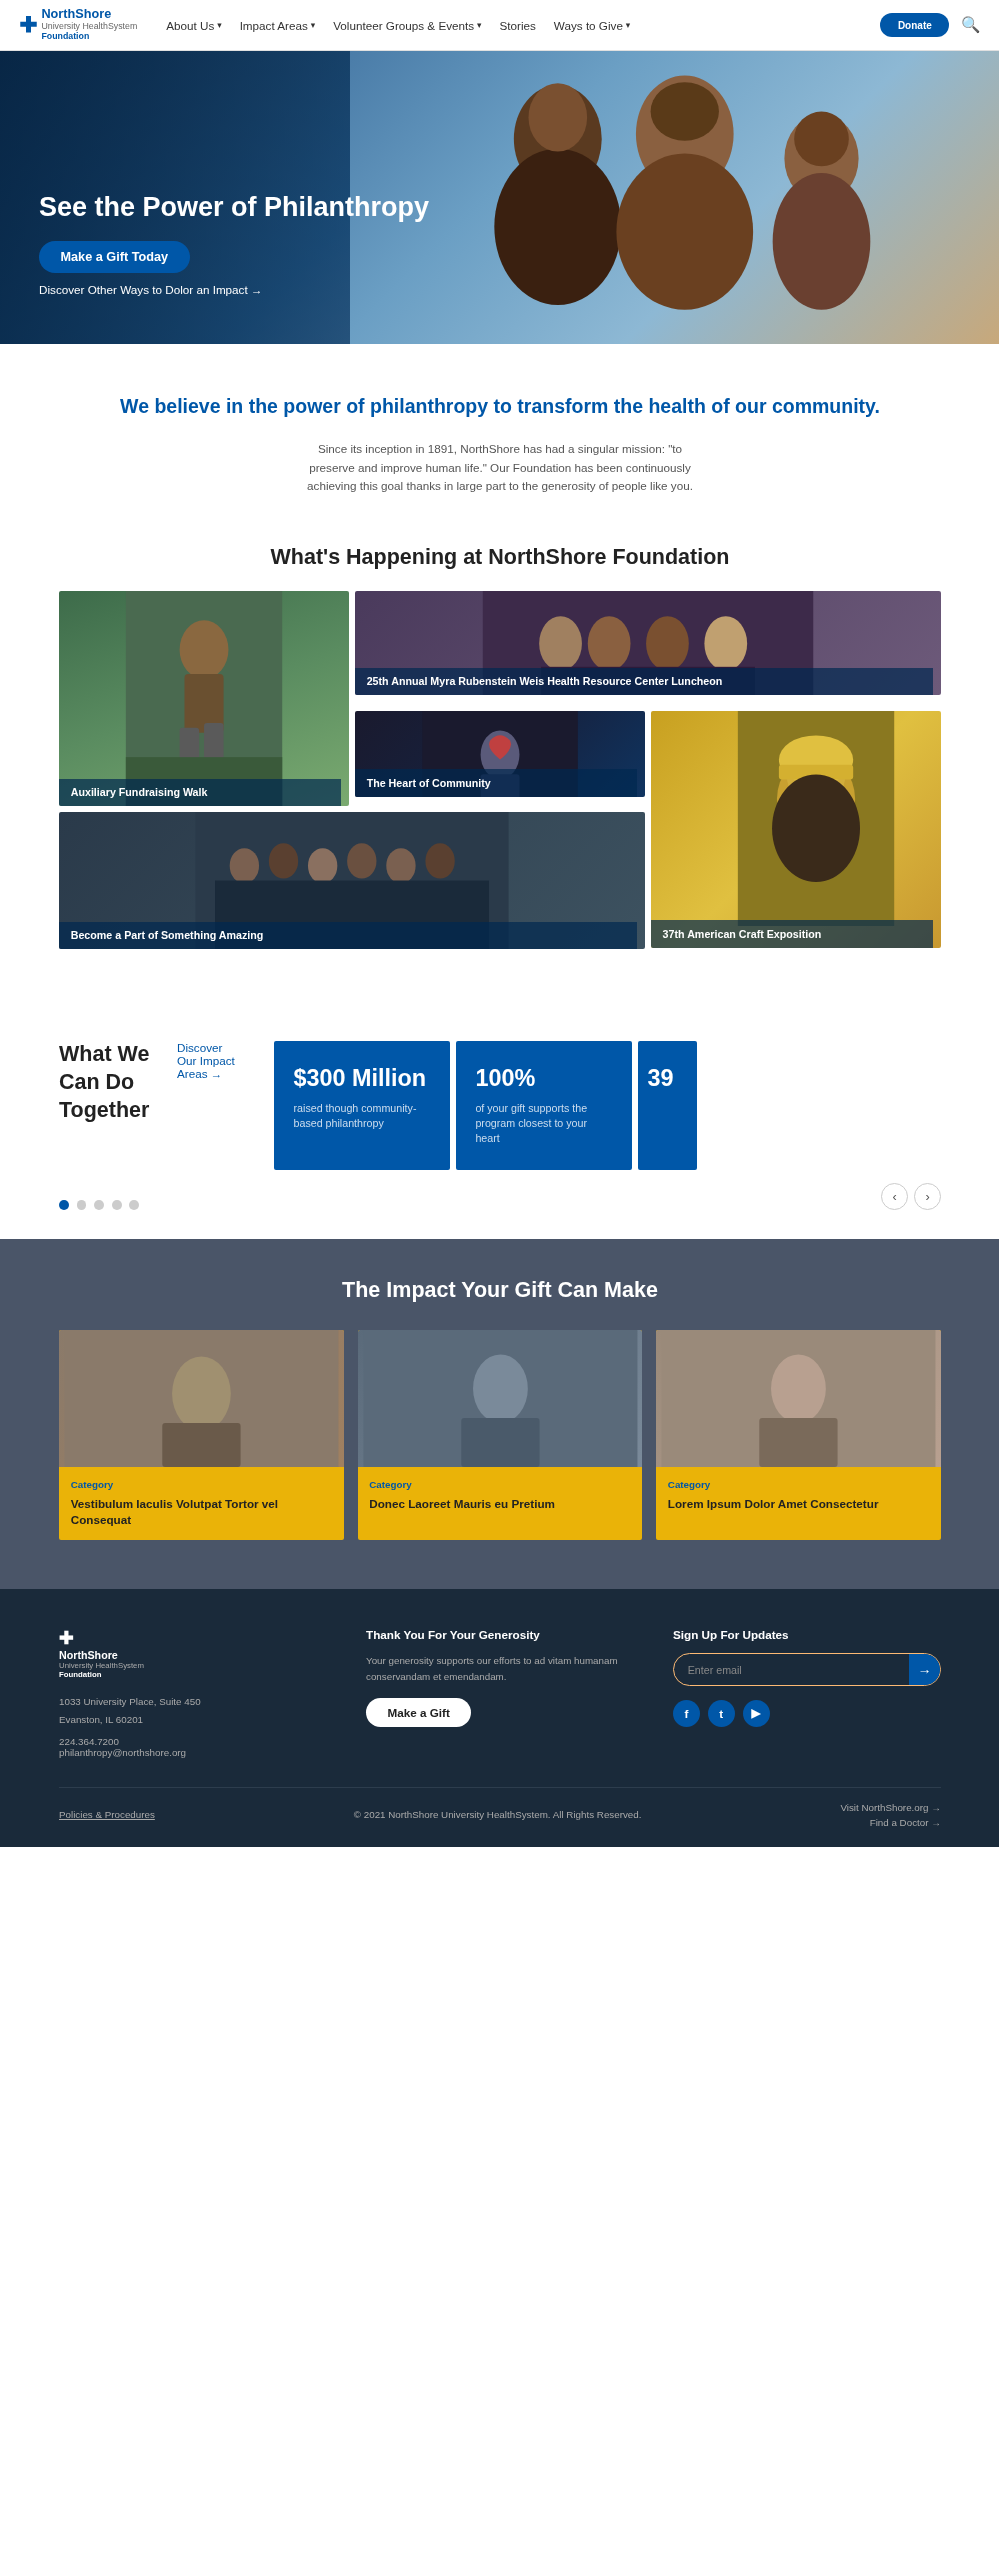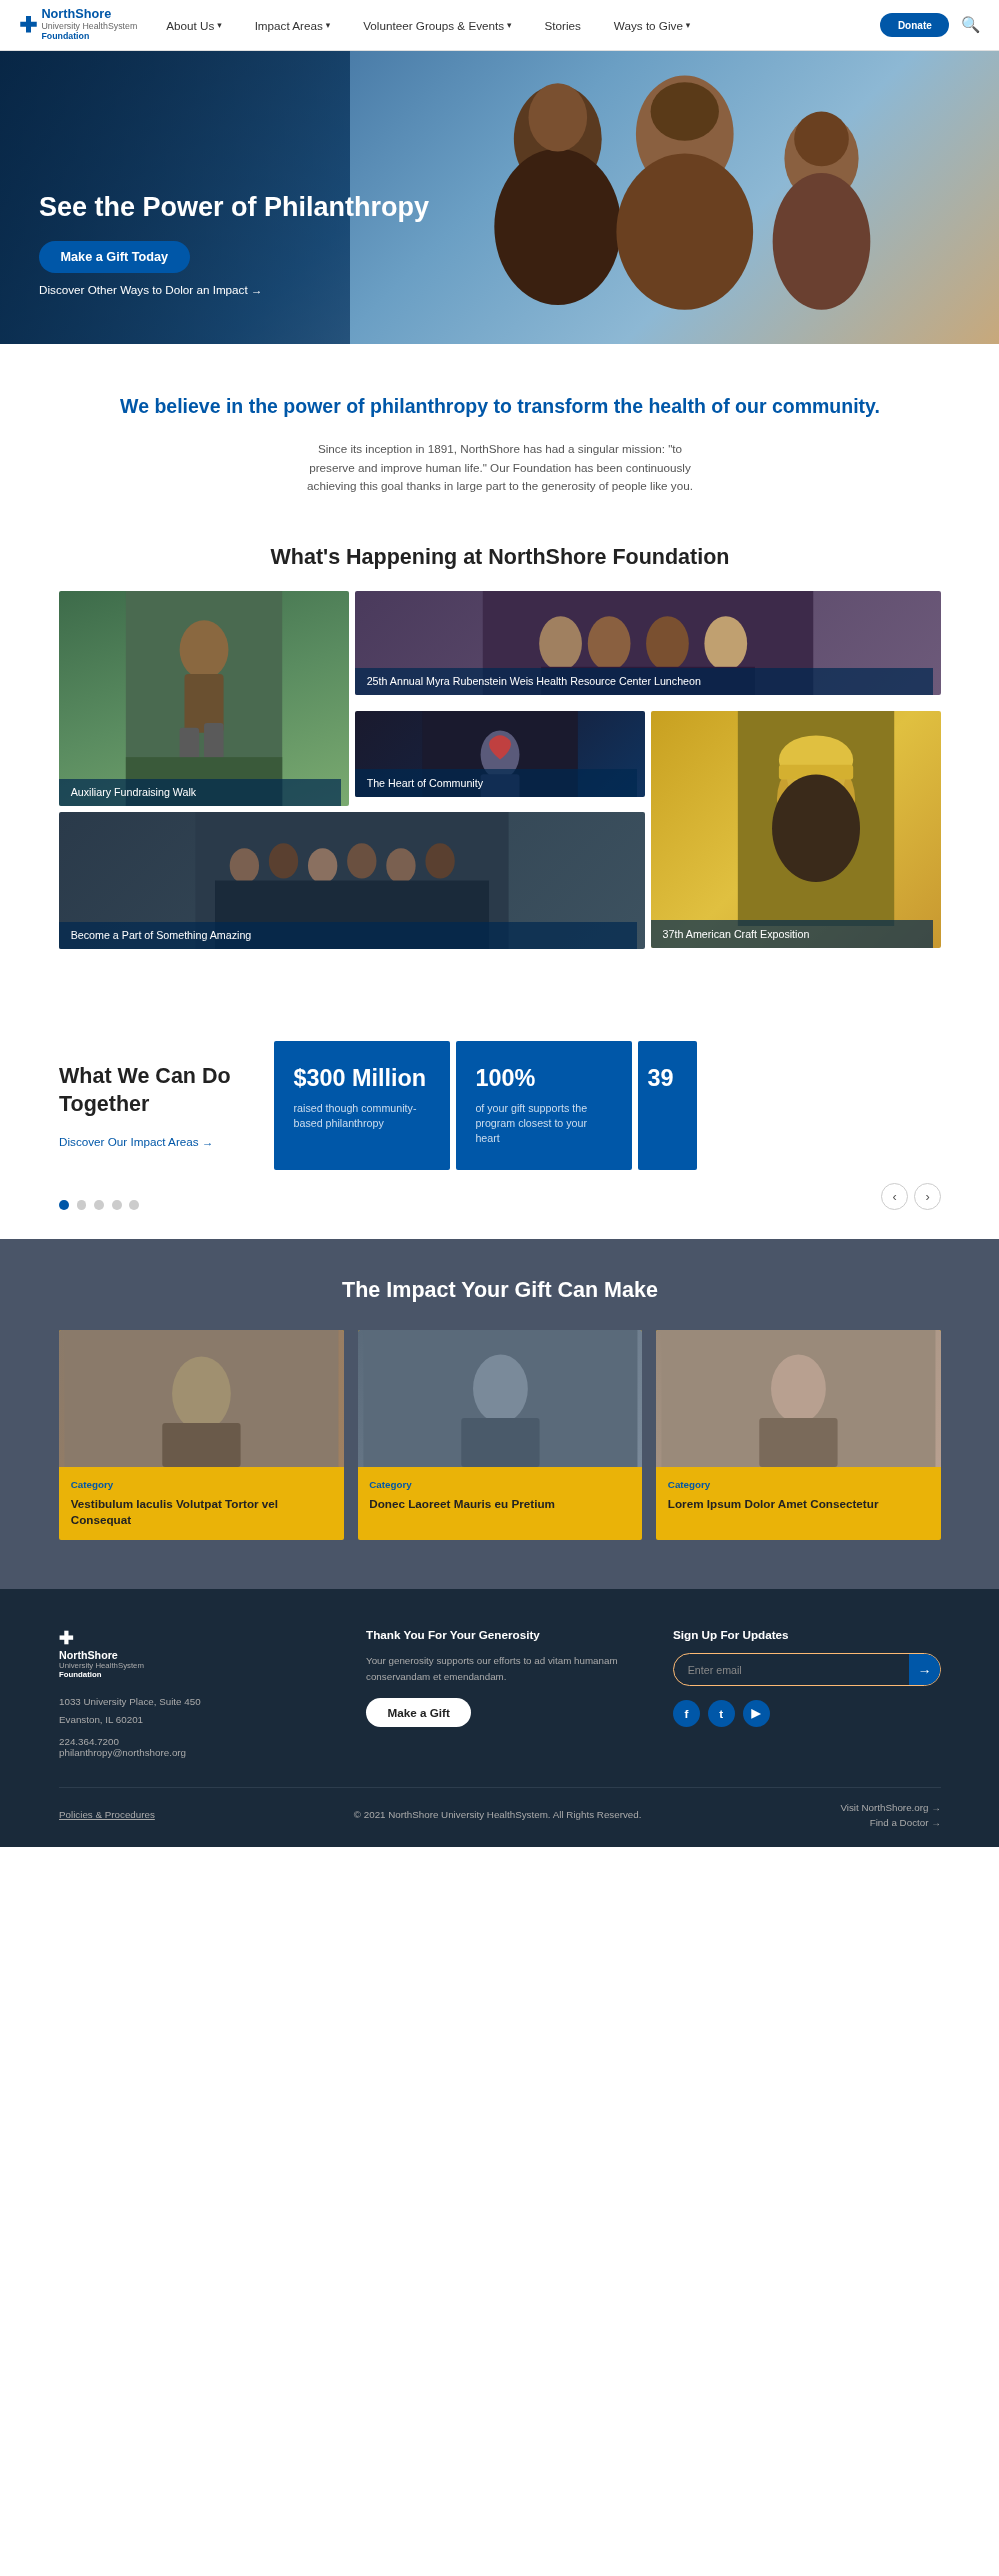--- a/index.html
+++ b/index.html
@@ -17,7 +17,7 @@
     .nav-logo-text .northshore { color: #0057a8; font-size: 12.7px; font-weight: bold; }
     .nav-logo-text .uhs { color: #666; font-size: 8.8px; }
     .nav-logo-text .foundation { color: #0057a8; font-size: 8.8px; font-weight: bold; }
-    .nav-links { display: flex; align-items: center; gap: 33px; flex: 1; }
+    .nav-links { display: flex; align-items: center; gap: 18px; flex: 1; }
     .nav-link {
       font-size: 11.7px; color: #333; text-decoration: none; cursor: pointer;
       display: flex; align-items: center; gap: 2.9px;

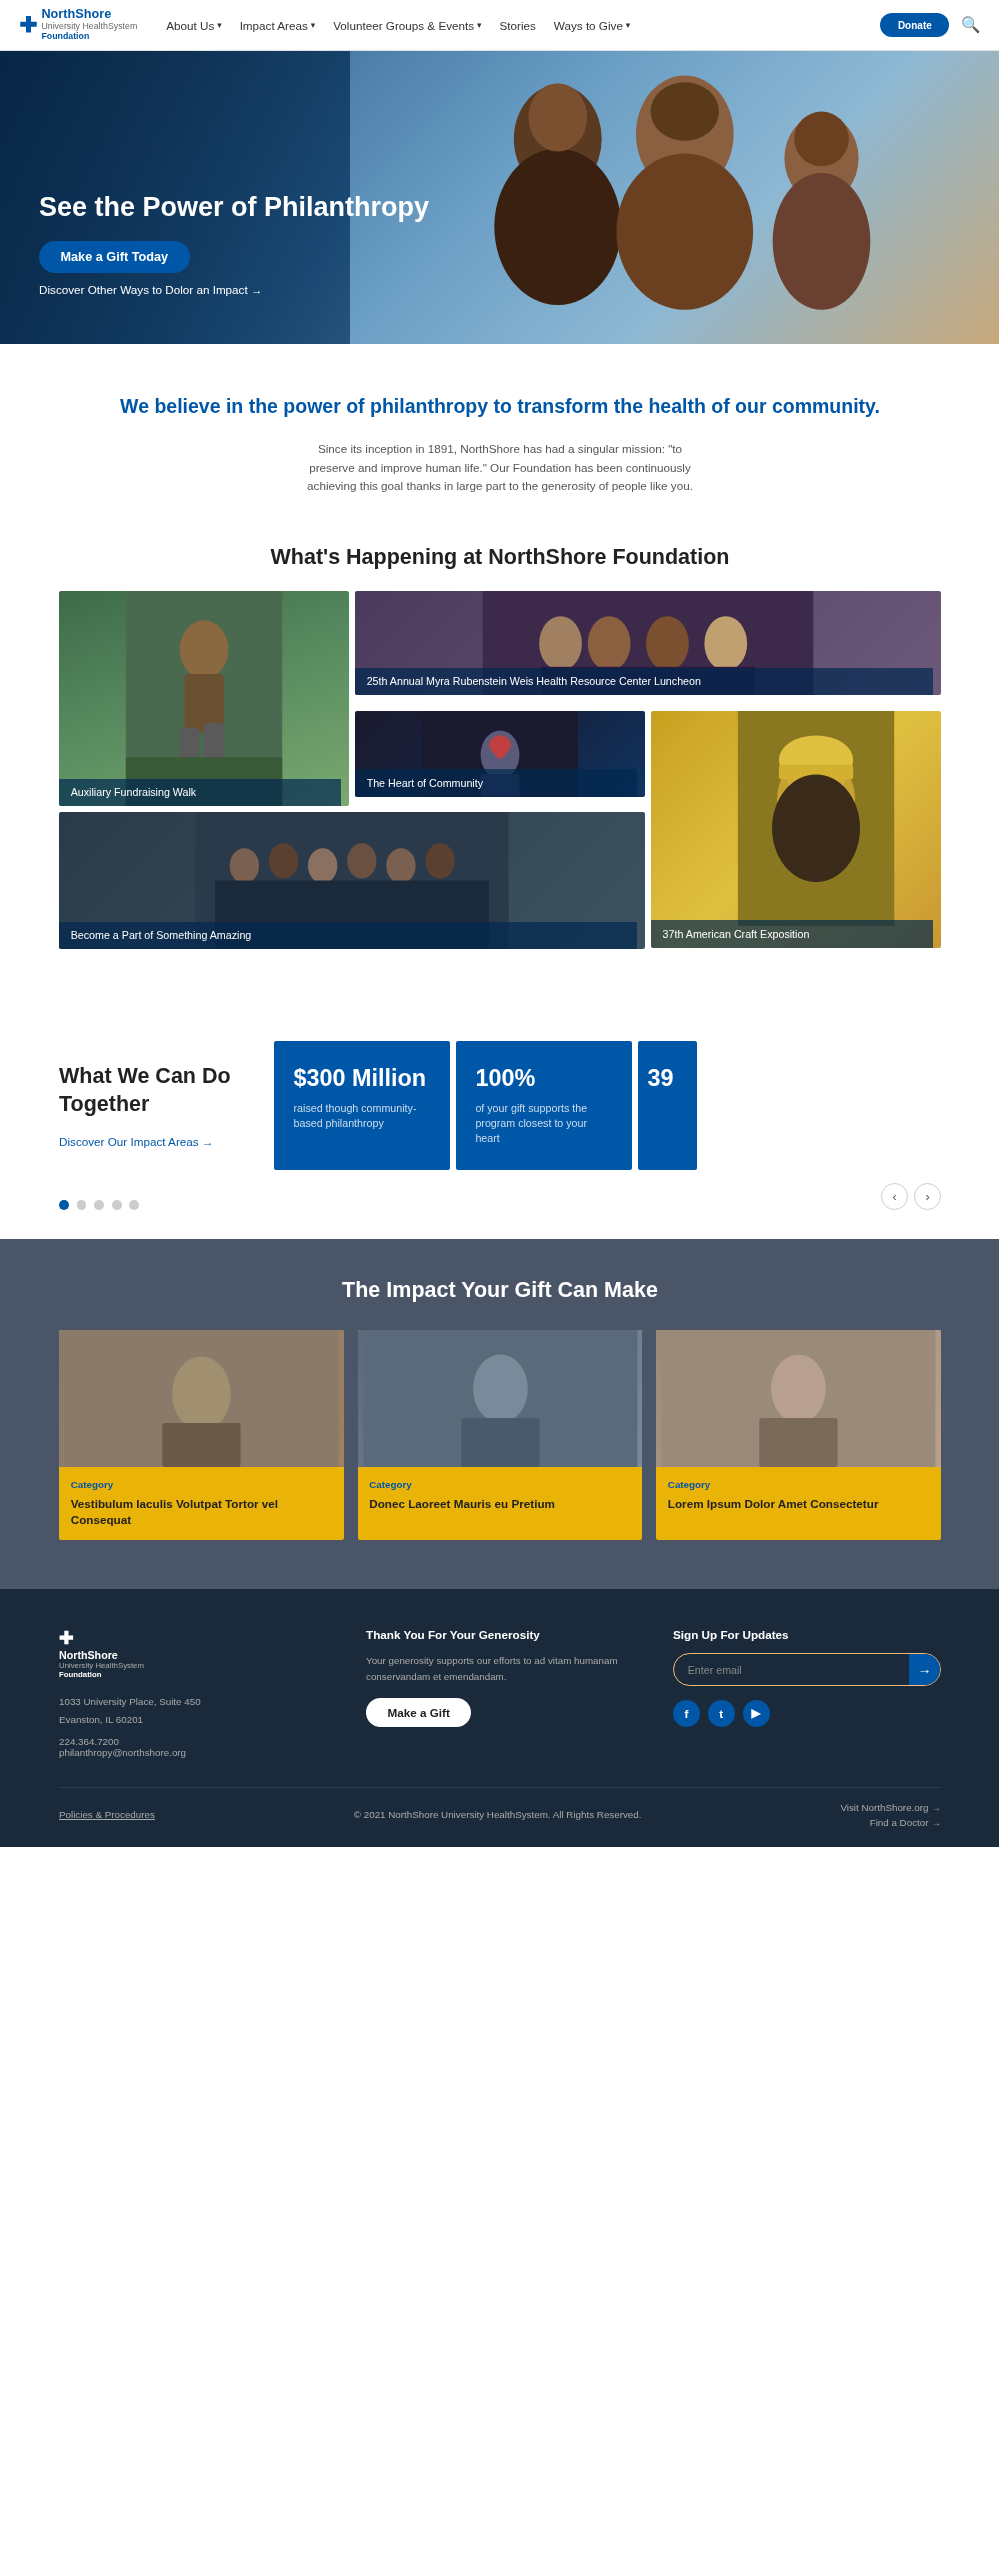--- a/index.html
+++ b/index.html
@@ -69,7 +69,7 @@
     .grid-label {
       position: absolute; bottom: 0; left: 0; right: 8px;
       background: rgba(0,40,80,0.7); color: #fff;
-      padding: 7.8px 11.7px; font-size: 10.7px; font-weight: normal;
+      padding: 7.8px 11.7px; font-size: 10.7px; font-weight: bold;
     }
     .gi-aux { background: linear-gradient(160deg, #3d6b4a 0%, #5a8c60 50%, #7aaa70 100%); height: 215px; }
     .gi-luncheon { background: linear-gradient(135deg, #4a3a5c 0%, #6d5a7a 100%); height: 104px; }

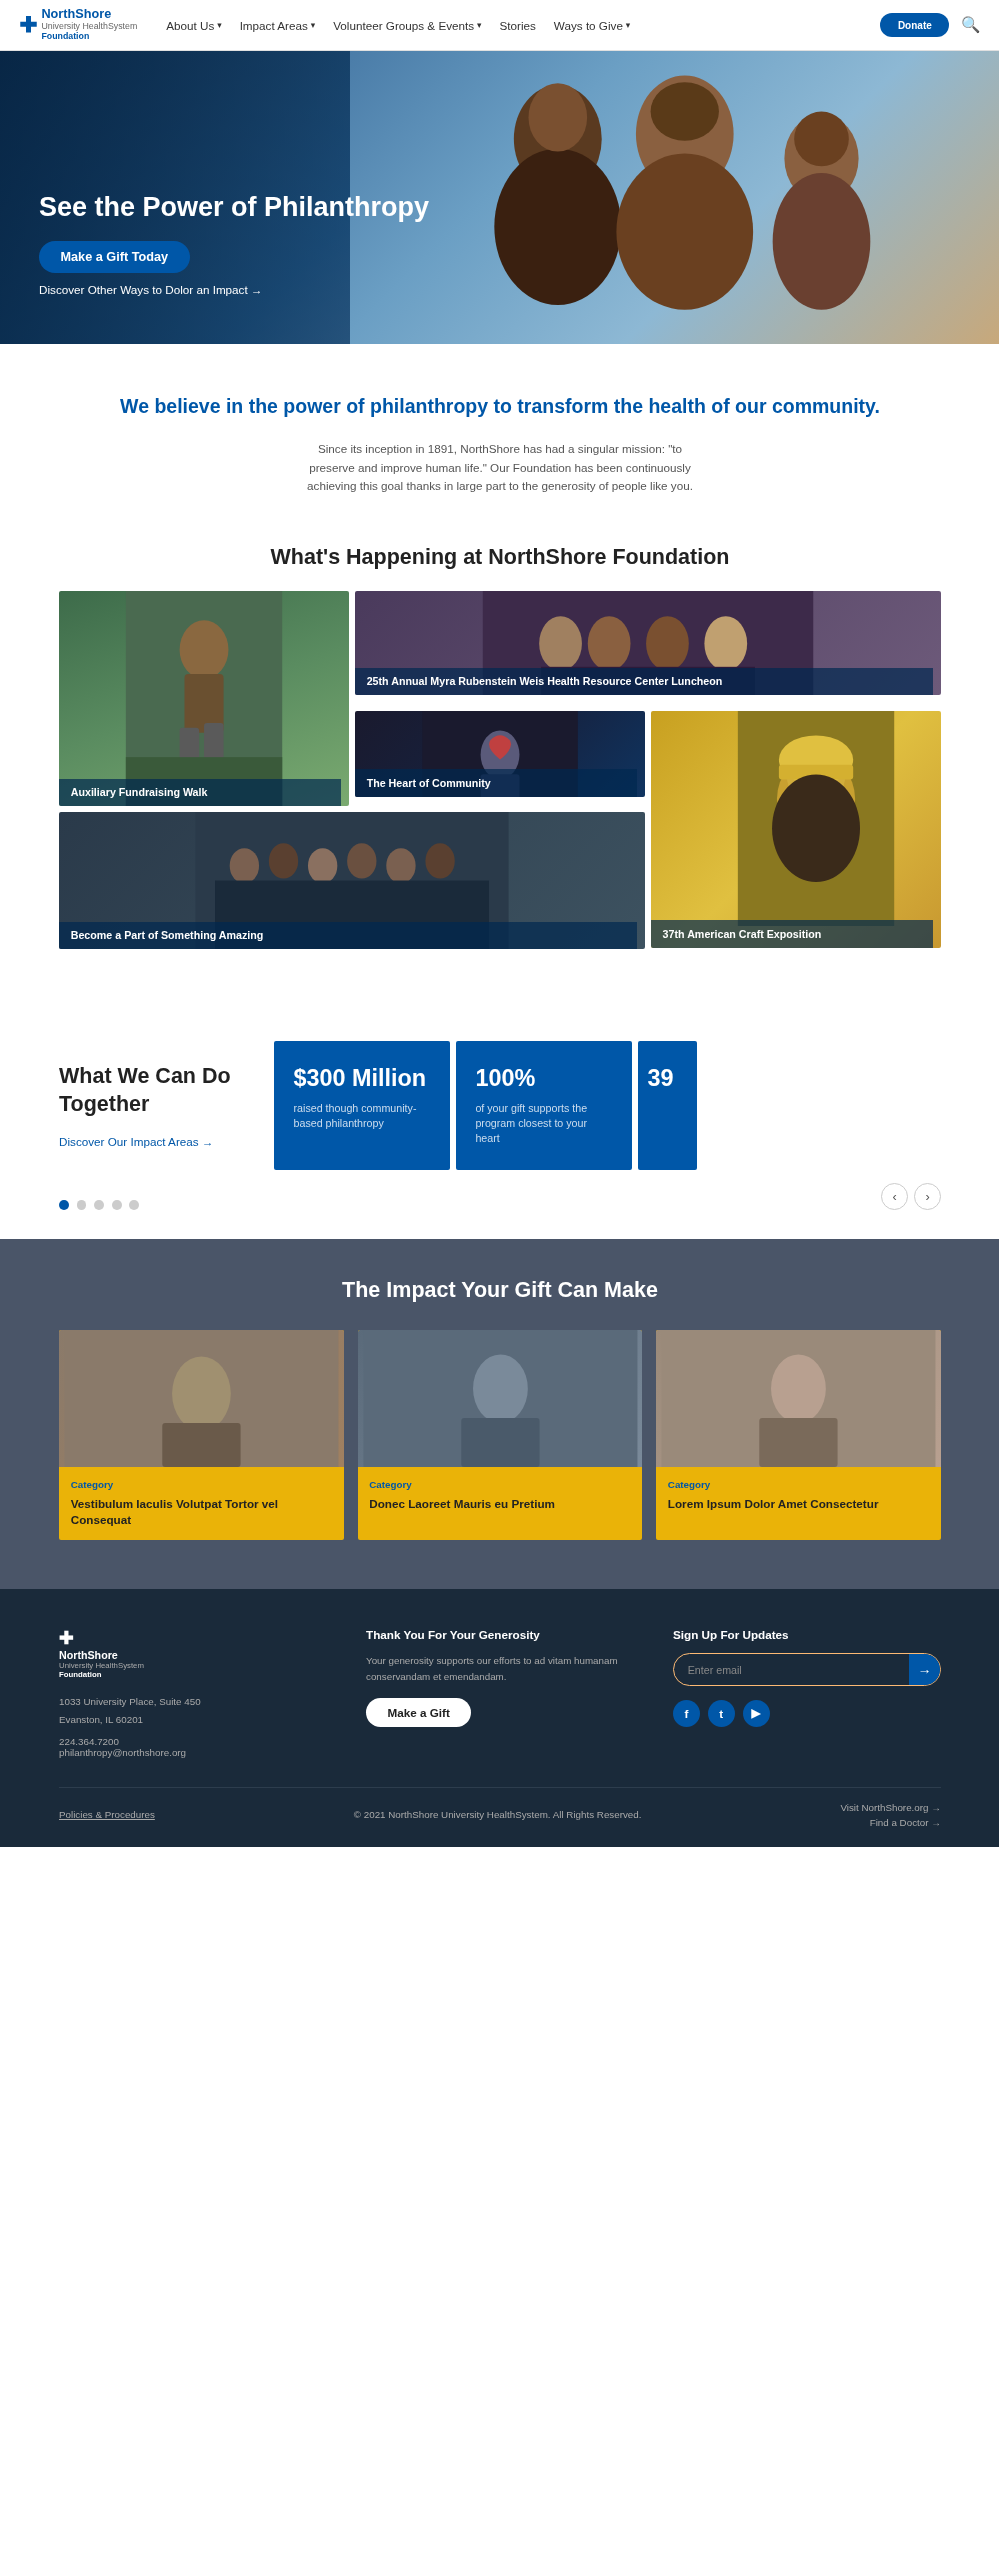--- a/index.html
+++ b/index.html
@@ -80,7 +80,7 @@
     
     .together-section { padding: 49px 59px 29px; }
     .together-inner { display: flex; align-items: stretch; gap: 0; }
-    .together-text { flex: 0 0 215px; padding-right: 29px; display: flex; flex-direction: column; justify-content: center; }
+    .together-text { flex: 0 0 215px; padding-right: 29px; display: flex; flex-direction: row; justify-content: center; }
     .together-heading { font-size: 21.5px; font-weight: bold; color: #222; line-height: 1.3; margin-bottom: 15.6px; }
     .together-link { color: #0057a8; font-size: 11.7px; cursor: pointer; }
     .stats-carousel { display: flex; gap: 5.9px; flex: 1; overflow: hidden; }

